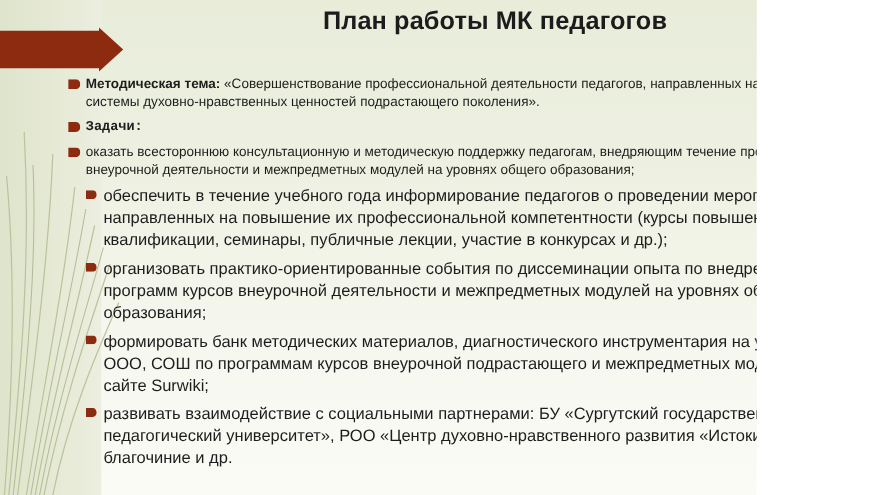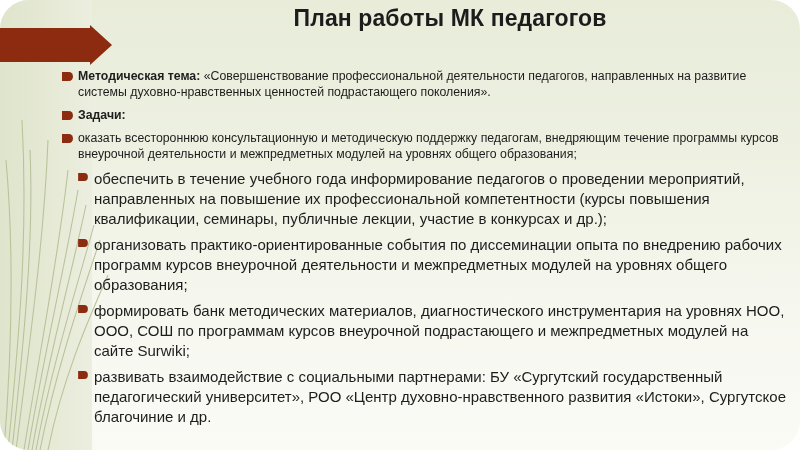--- a/index.html
+++ b/index.html
@@ -14,11 +14,10 @@
   }
   .slide {
     position: relative;
-    width: 800px;
+    width: 688px;
     height: 450px;
     background: linear-gradient(to bottom, #e8ecd9 0%, #eef1e2 35%, #f6f7ef 70%, #fbfbf6 100%);
     overflow: hidden;
-    border-radius: 29px;
   }
   
   .left-panel {

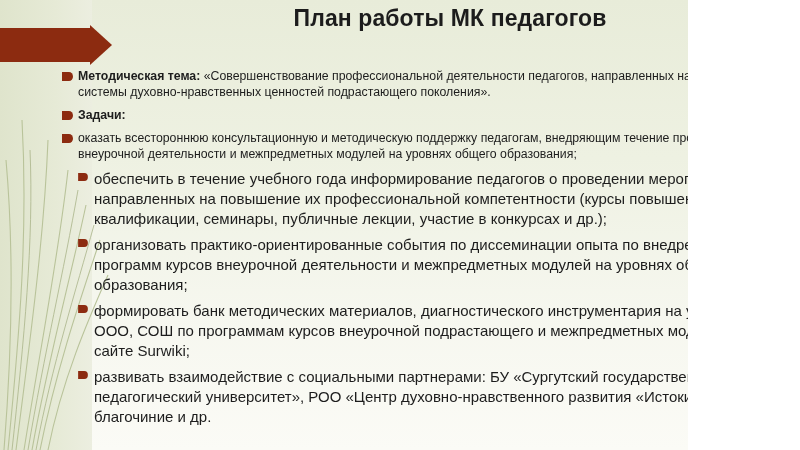--- a/index.html
+++ b/index.html
@@ -110,6 +110,7 @@
   }
   .tasks-label {
     font-weight: bold;
+    font-family: Liberation Mono, monospace;
   }
 </style>
 </head>

